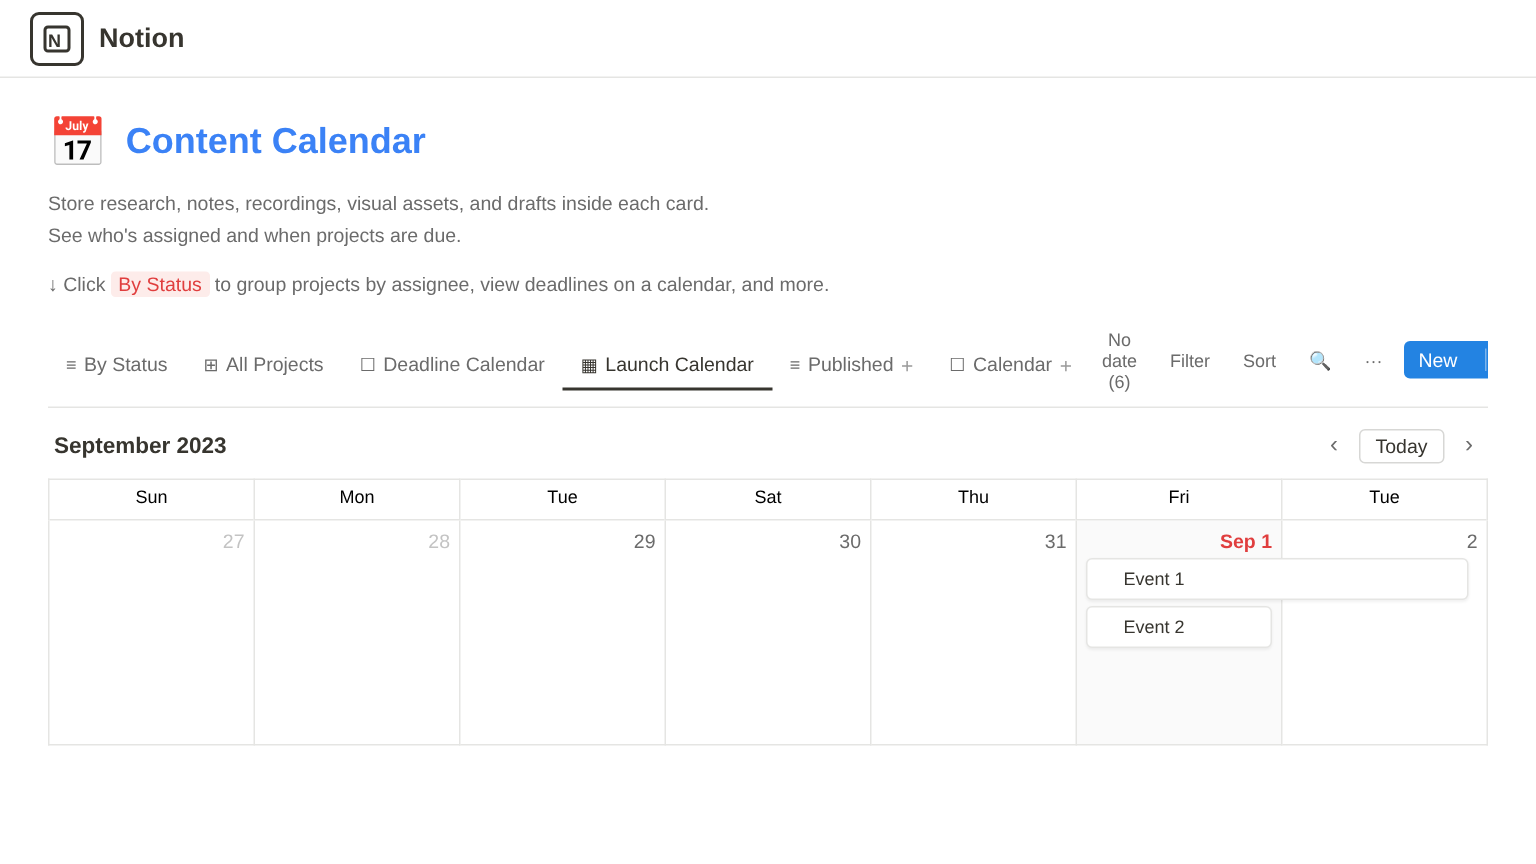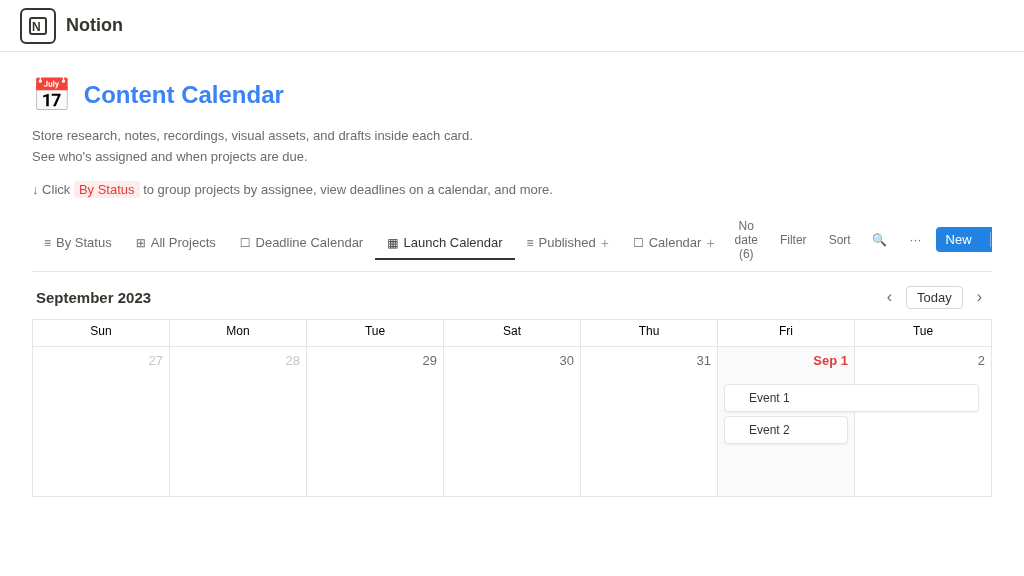--- a/index.html
+++ b/index.html
@@ -246,7 +246,7 @@
       justify-content: flex-end;
       align-items: center;
       gap: 4px;
-      margin-bottom: 16px;
+      margin-bottom: 4px;
     }
 
     .other-month-day { opacity: 0.4; }

